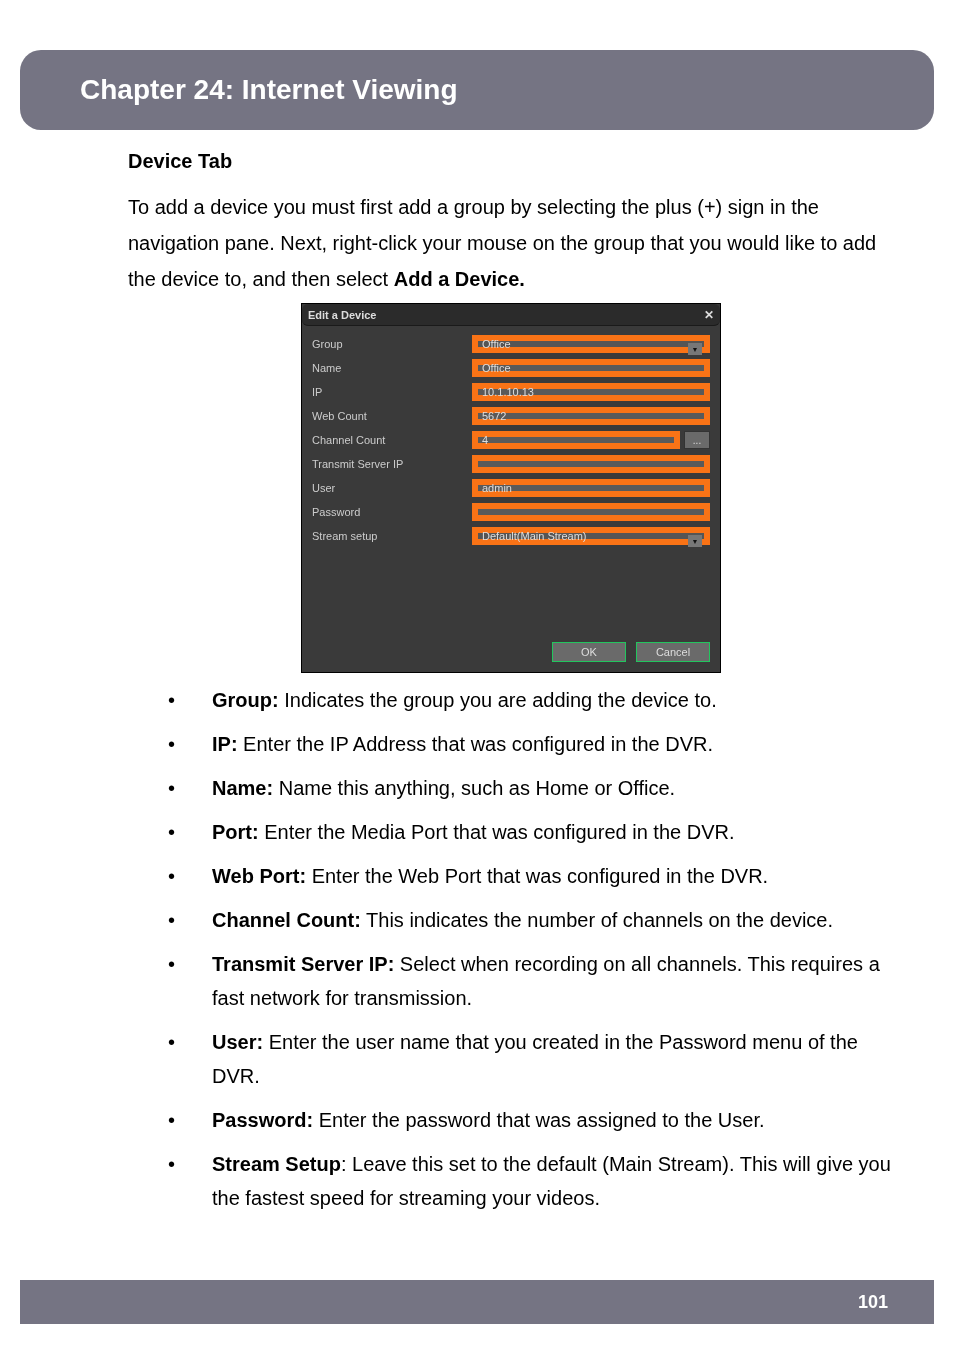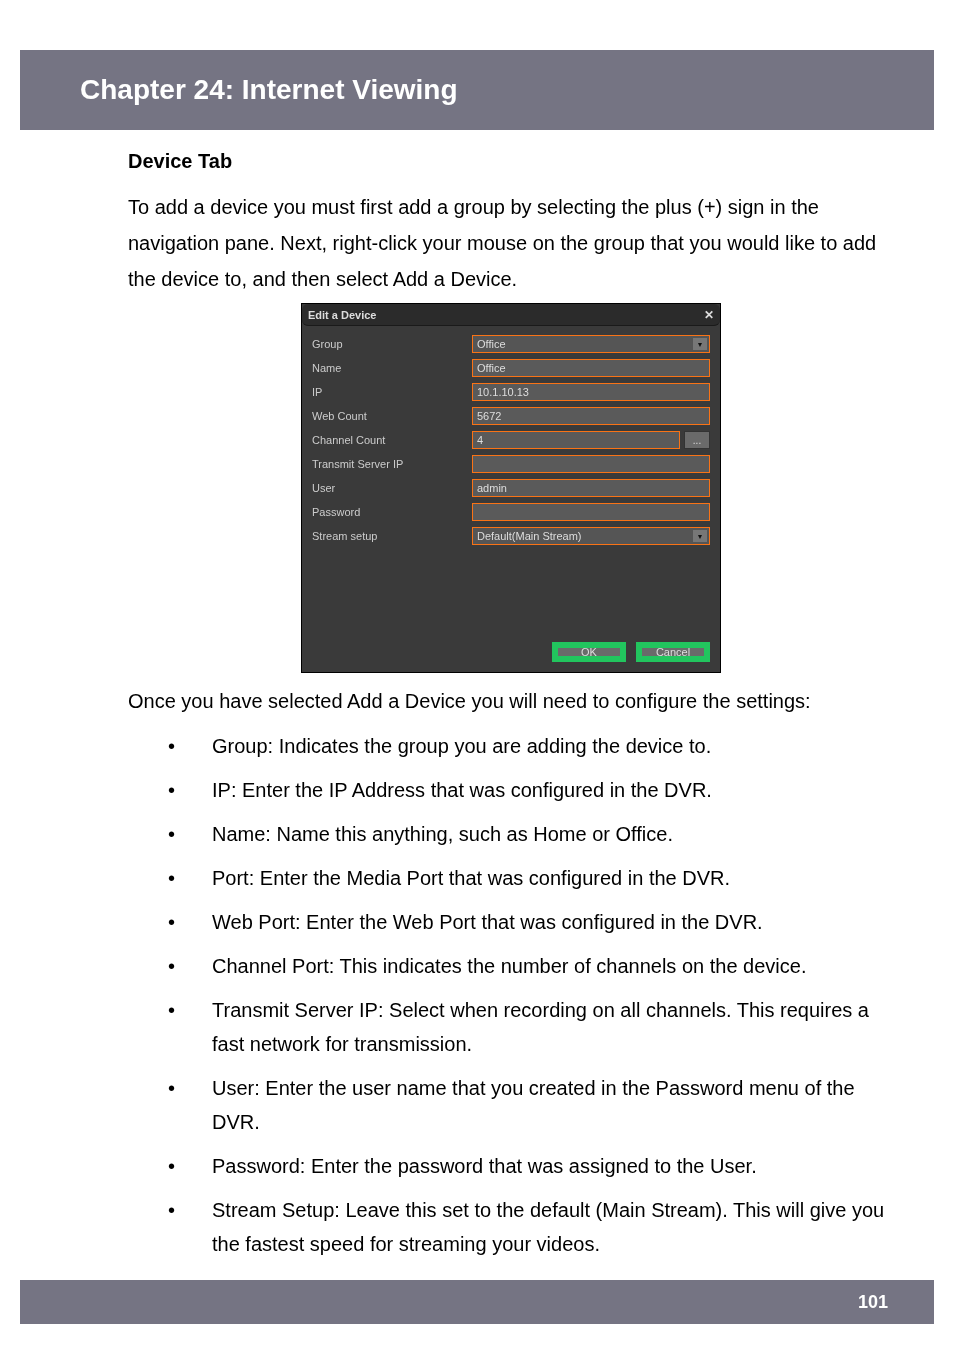--- a/index.html
+++ b/index.html
@@ -8,7 +8,7 @@
   .header-band {
     position: absolute; left: 20px; right: 20px; top: 50px; height: 80px;
     background: #757483;
-    display: flex; align-items: center; padding-left: 60px;
+    display: flex; align-items: center; padding-left: 60px; border-radius: 21px;
   }
   .header-band h1 { color: #fff; font-size: 28px; font-weight: bold; }
   .content {

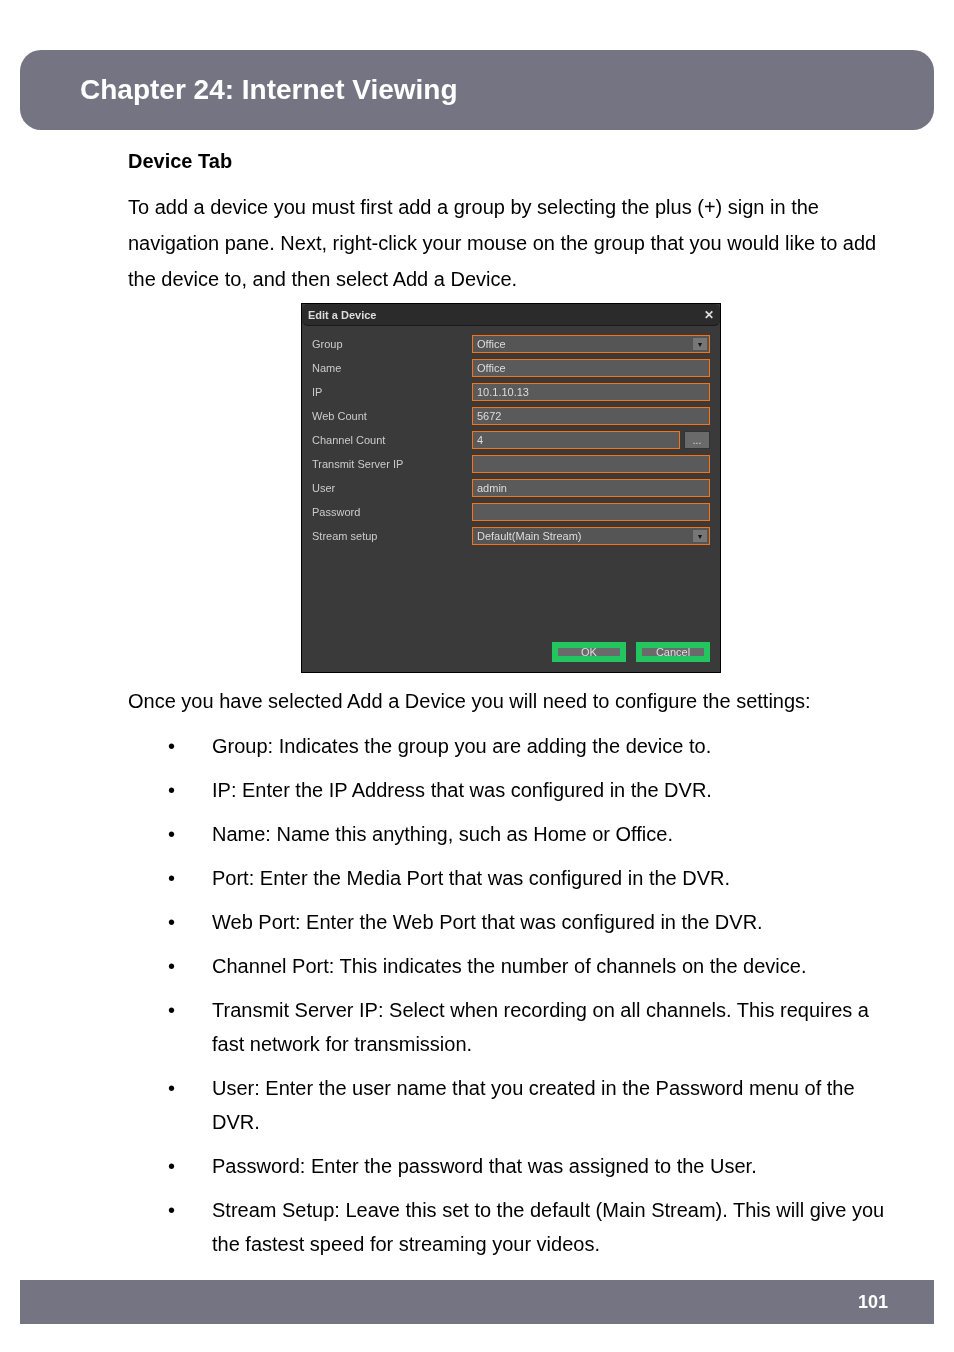--- a/index.html
+++ b/index.html
@@ -61,7 +61,7 @@
   ul.defs > li::before {
     content: "•"; position: absolute; left: 0; top: 0; font-size: 20px;
   }
-  .term { font-weight: normal; }
+  .term { font-weight: bold; }
 
   .footer-band {
     position: absolute; left: 20px; right: 20px; bottom: 28px; height: 44px;

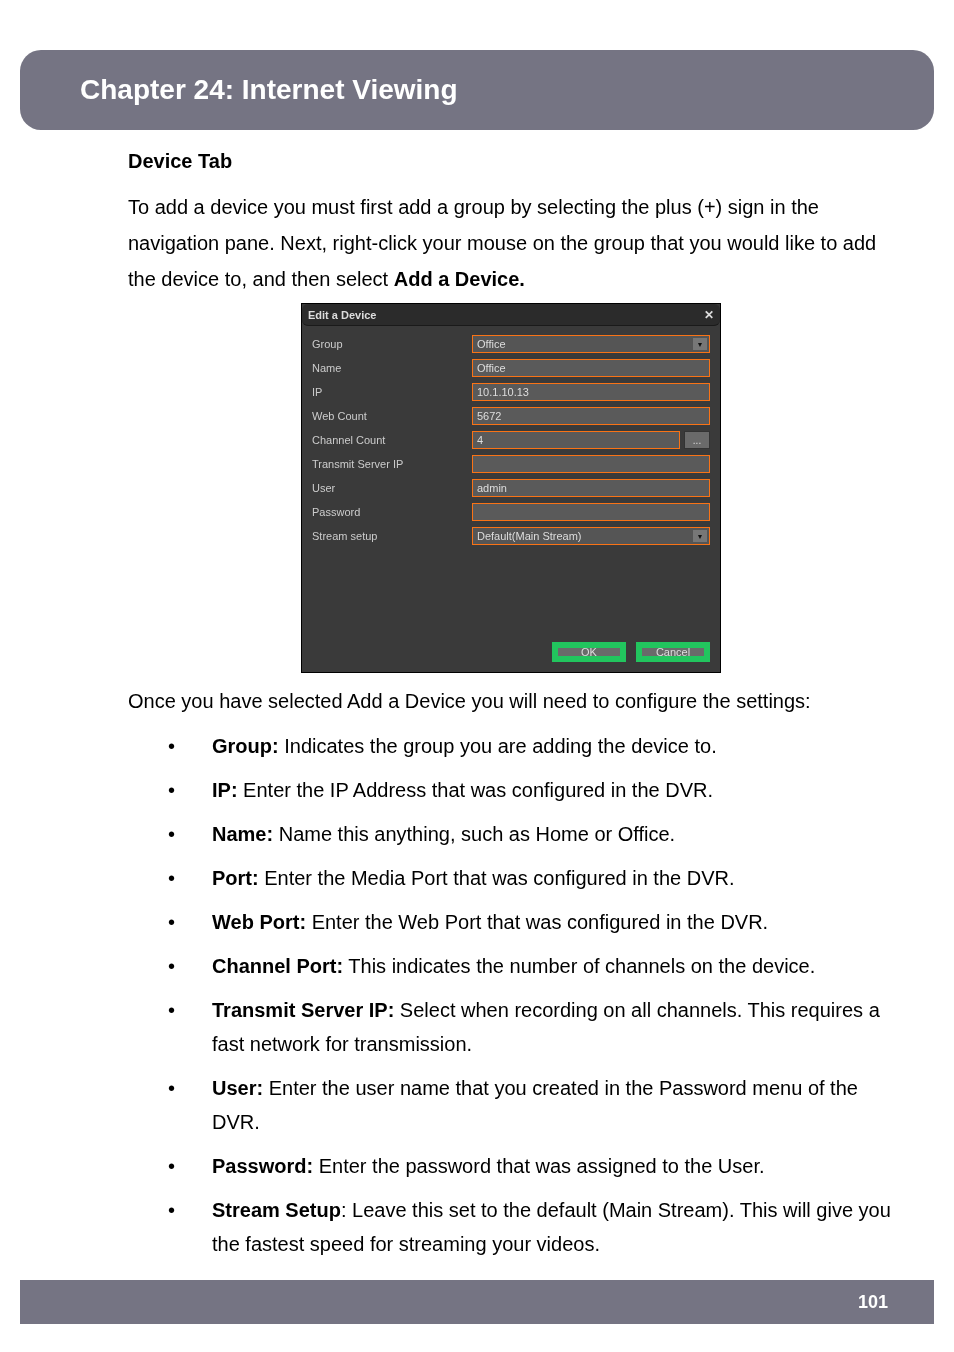--- a/index.html
+++ b/index.html
@@ -33,7 +33,7 @@
   .dlg-row { display: flex; align-items: center; margin-bottom: 4px; height: 20px; }
   .dlg-label { width: 160px; color: #ccc; font-size: 11px; }
   .dlg-field {
-    flex: 1; height: 18px; background: #555; border: 1px solid #f97316; color: #ddd;
+    flex: 1; height: 18px; background: #555; border: 6px solid #f97316; color: #ddd;
     font-size: 11px; padding: 0 4px; display: flex; align-items: center; position: relative;
   }
   .dlg-field.input { background: #5a5a5a; }

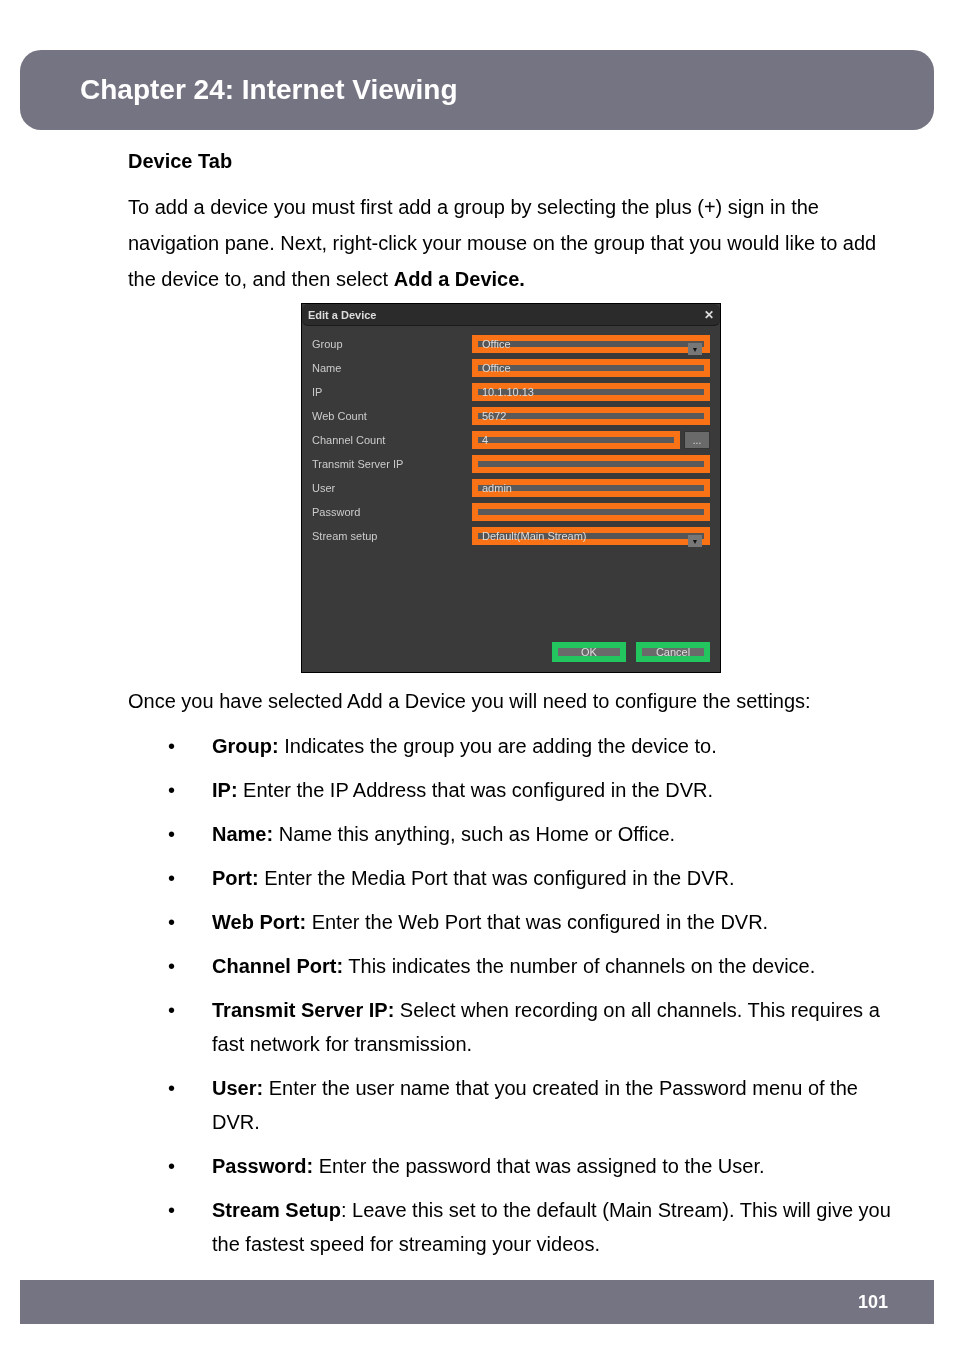--- a/index.html
+++ b/index.html
@@ -50,7 +50,7 @@
   .dlg-spacer { height: 80px; }
   .dlg-footer { display: flex; justify-content: flex-end; gap: 10px; padding: 6px 10px 10px 10px; }
   .dlg-btn {
-    min-width: 74px; height: 20px; background: #6a6a6a; border: 6px solid #22c55e;
+    min-width: 74px; height: 20px; background: #6a6a6a; border: 1px solid #22c55e;
     color: #ddd; font-size: 11px; display: flex; align-items: center; justify-content: center;
   }
 

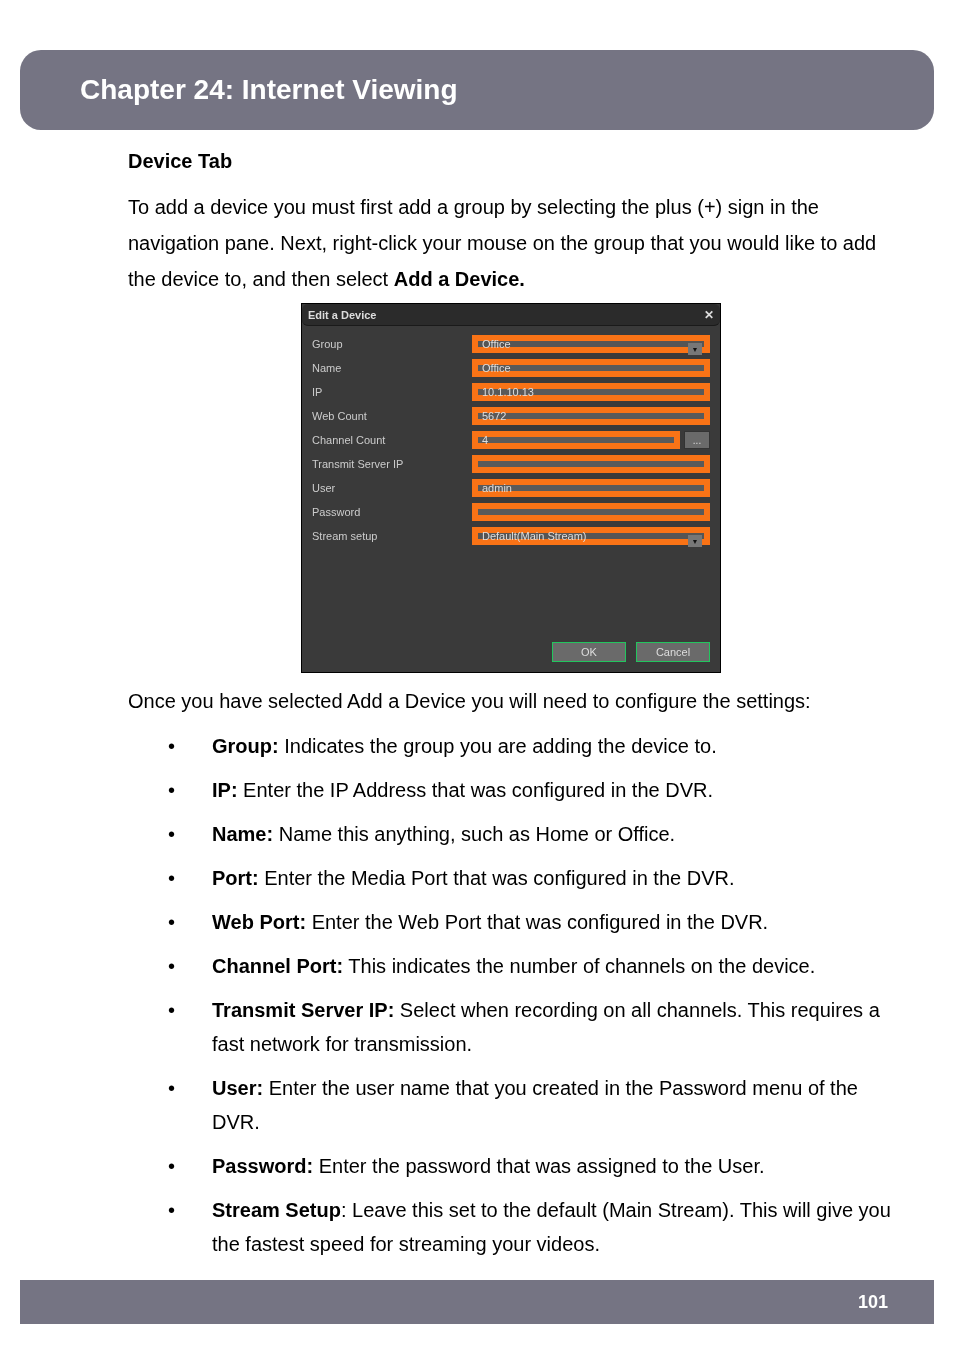--- a/index.html
+++ b/index.html
@@ -177,7 +177,6 @@
       </div>
     </div>
 
-    <p class="after-dialog">Once you have selected Add a Device you will need to configure the settings:</p>
 
     <ul class="defs">
       <li><span class="term">Group:</span><span> Indicates the group you are adding the device to.</span></li>

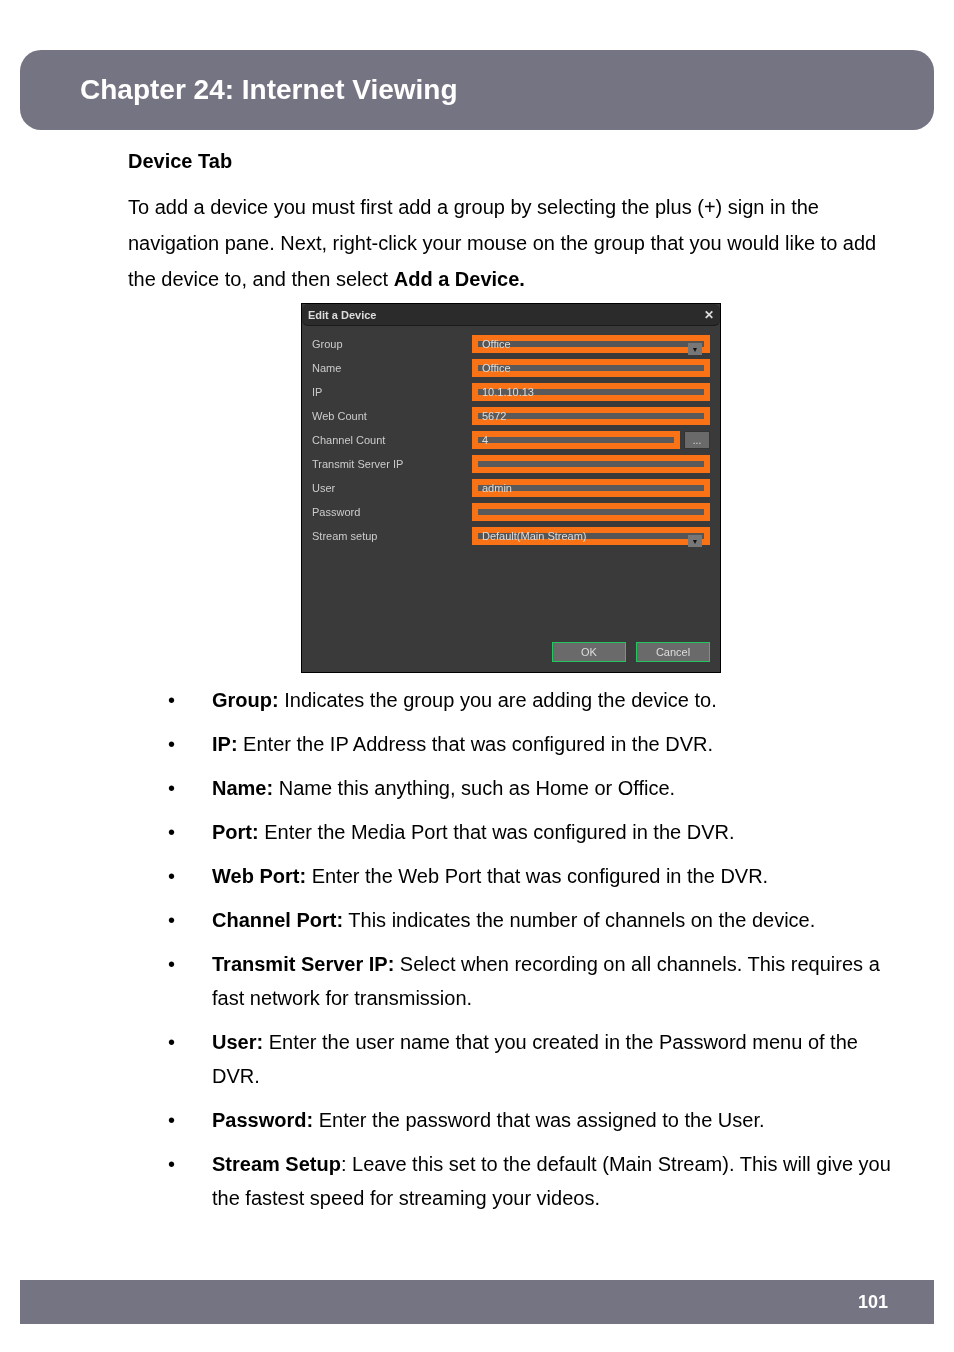--- a/index.html
+++ b/index.html
@@ -184,7 +184,7 @@
       <li><span class="term">Name:</span><span> Name this anything, such as Home or Office.</span></li>
       <li><span class="term">Port:</span><span> Enter the Media Port that was configured in the DVR.</span></li>
       <li><span class="term">Web Port:</span><span> Enter the Web Port that was configured in the DVR.</span></li>
-      <li><span class="term">Channel Port:</span><span> This indicates the number of channels on the device.</span></li>
+      <li><span class="term">Channel Count:</span><span> This indicates the number of channels on the device.</span></li>
       <li><span class="term">Transmit Server IP:</span><span> Select when recording on all channels. This requires a fast network for transmission.</span></li>
       <li><span class="term">User:</span><span> Enter the user name that you created in the Password menu of the DVR.</span></li>
       <li><span class="term">Password:</span><span> Enter the password that was assigned to the User.</span></li>

